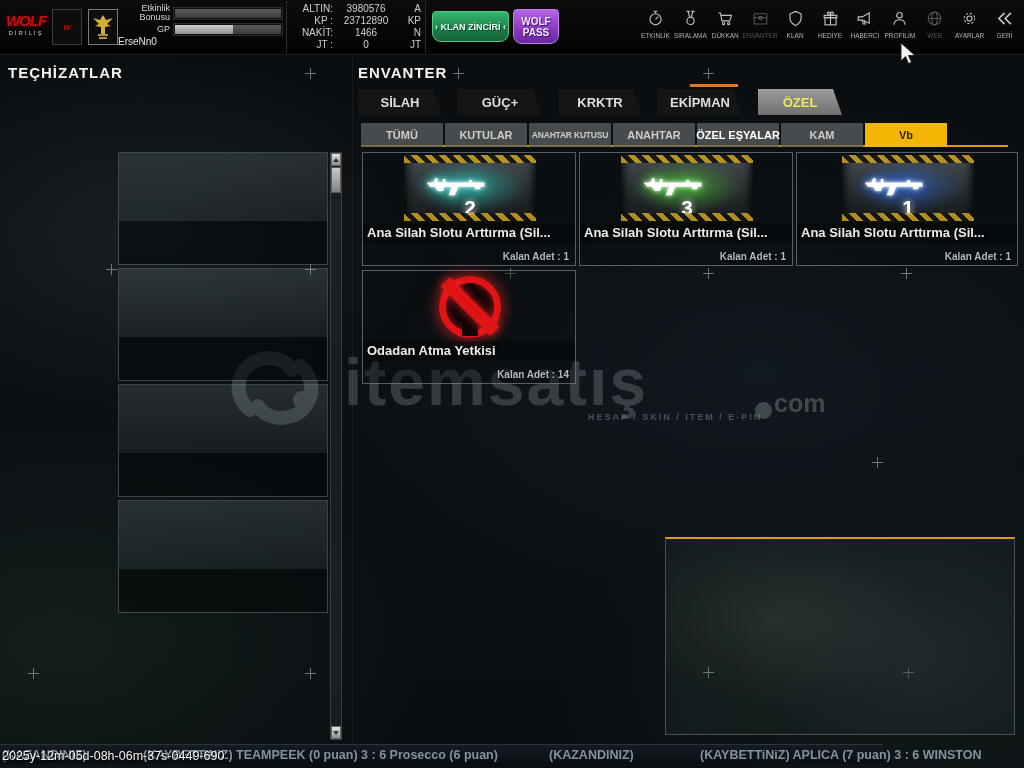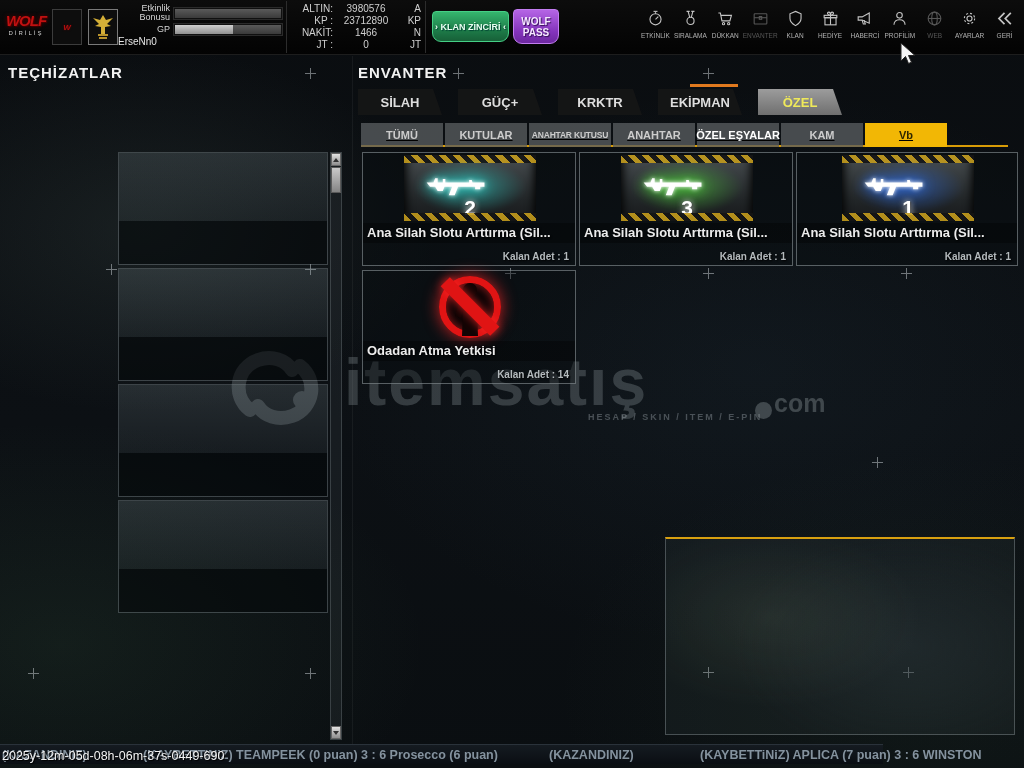--- a/index.html
+++ b/index.html
@@ -86,7 +86,7 @@
     clip-path:polygon(0 0, calc(100% - 9px) 0, 100% 100%, 0 100%); }
   .tab.active { background:linear-gradient(#9c9c9c,#6f6f6f); color:#efe95a; }
   .tab-marker { position:absolute; left:690px; top:84px; width:48px; height:3px; background:#e0791e; z-index:7; }
-  .subtabs { position:absolute; left:361px; top:123px; height:24px; display:flex; gap:2px; z-index:6;text-decoration:underline; }
+  .subtabs { position:absolute; left:361px; top:123px; height:24px; display:flex; gap:2px; z-index:6; }
   .subtab { width:82px; height:24px; background:rgba(88,92,95,0.78); color:#cccccc; font-size:11px; font-weight:bold;
     display:flex; align-items:center; justify-content:center; cursor:pointer; white-space:nowrap; }
   .subtab:nth-child(3) { font-size:8.5px; letter-spacing:-0.2px; }

